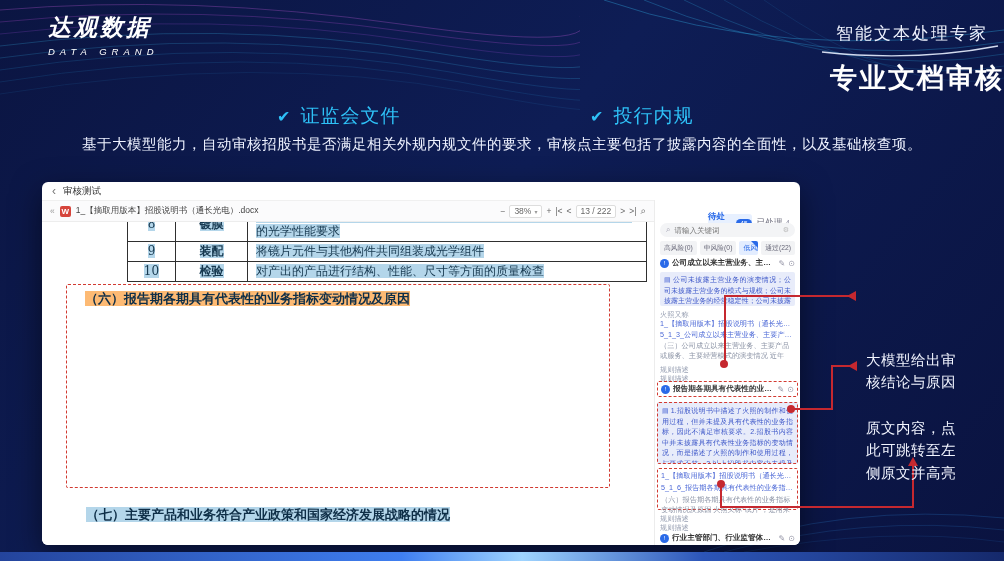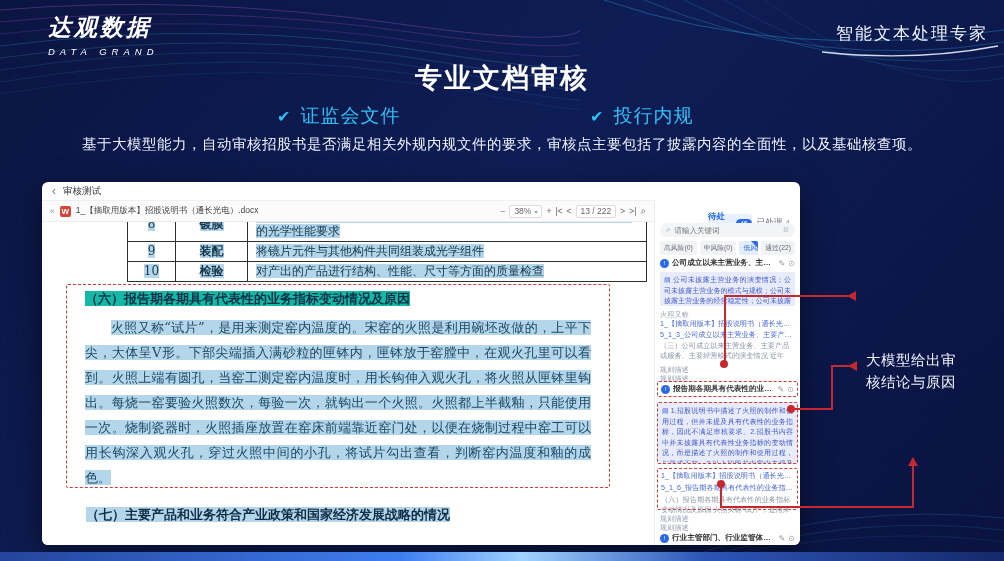--- a/index.html
+++ b/index.html
@@ -15,7 +15,7 @@
   .logo-en { font-size:9.5px; letter-spacing:5px; margin-top:3px; }
   .tagline { position:absolute; right:16px; top:22px; color:#f0f4ff; font-size:17px; letter-spacing:2px; }
 
-  .slide-title { position:absolute; left:0; right:0; top:60px; text-align:center;
+  .slide-title { position:absolute; left:0; right:0; top:60px; text-align:right;
                  color:#fff; font-size:27px; font-weight:bold; letter-spacing:2px; }
   .bullet { position:absolute; top:103px; color:#2ec1f7; font-size:19px; letter-spacing:1px; }
   .bullet .chk { margin-right:9px; font-size:16px; }

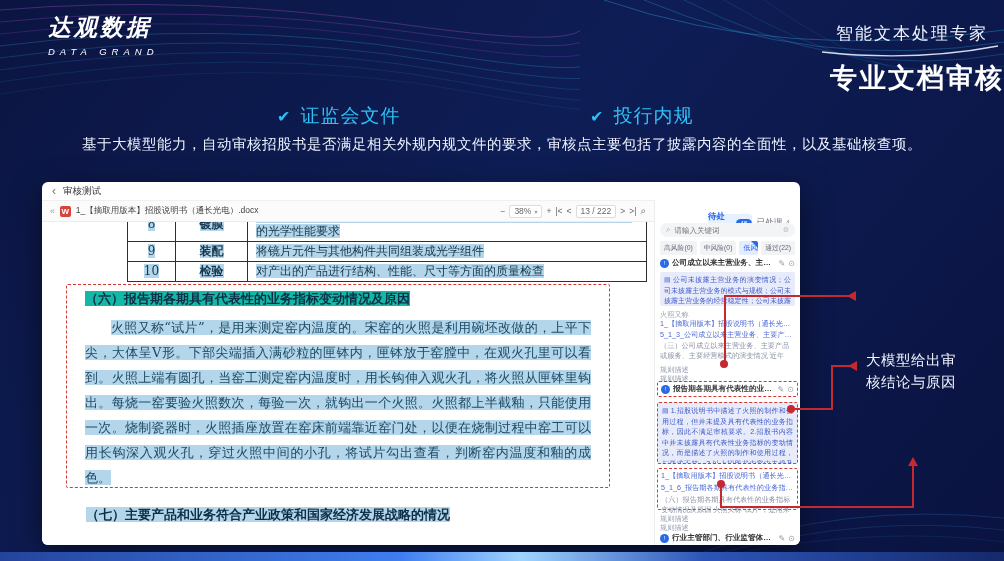--- a/index.html
+++ b/index.html
@@ -44,7 +44,7 @@
   .doc-canvas { position:relative; flex:1; background:#fff; overflow:hidden;
                 font-family:"DejaVu Serif", serif; }
   .hl { background:#b4d6ea; }
-  .hl-dk { background:#14b8a6; }
+  .hl-dk { background:#fdba74; }
   table.proc { position:absolute; left:85px; top:-16px; width:520px; border-collapse:collapse;
                font-size:12px; color:#16384f; }
   table.proc td { border:1.5px solid #2f2f2f; padding:2px 8px; line-height:15px; }

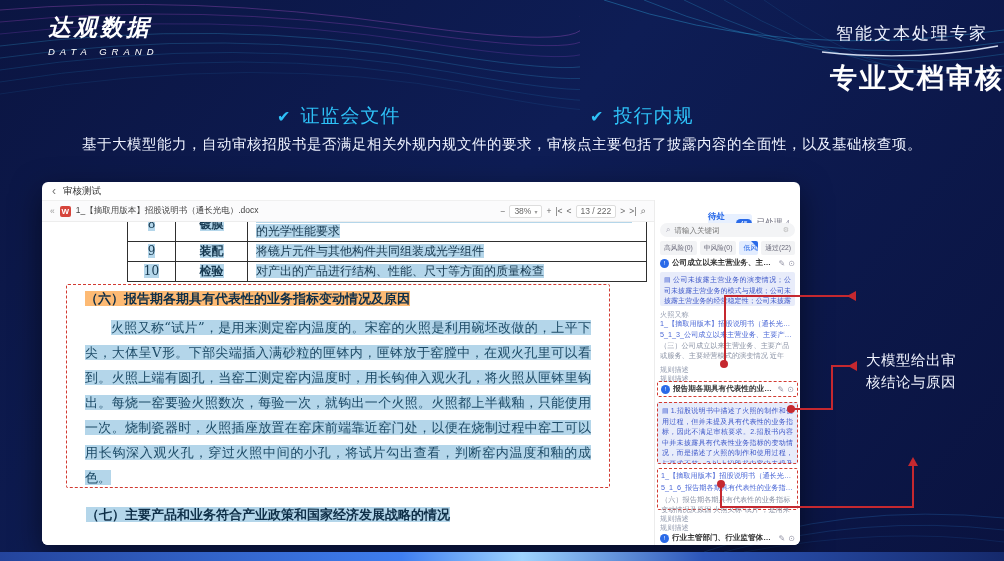--- a/index.html
+++ b/index.html
@@ -202,7 +202,6 @@
             </table>
           <div class="sec6-box">
             <div class="sec6-title"><span class="hl-dk">（六）报告期各期具有代表性的业务指标变动情况及原因</span></div>
-            <p class="sec6-body"><span class="hl">火照又称“试片”，是用来测定窑内温度的。宋窑的火照是利用碗坯改做的，上平下尖，大体呈V形。下部尖端插入满砂粒的匣钵内，匣钵放于窑膛中，在观火孔里可以看到。火照上端有圆孔，当窑工测定窑内温度时，用长钩伸入观火孔，将火照从匣钵里钩出。每烧一窑要验火照数次，每验一次，就钩出一个火照。火照都上半截釉，只能使用一次。烧制瓷器时，火照插座放置在窑床前端靠近窑门处，以便在烧制过程中窑工可以用长钩深入观火孔，穿过火照中间的小孔，将试片勾出查看，判断窑内温度和釉的成色。</span></p>
           </div>
           <div class="sec7-title"><span class="hl">（七）主要产品和业务符合产业政策和国家经济发展战略的情况</span></div>
         </div>

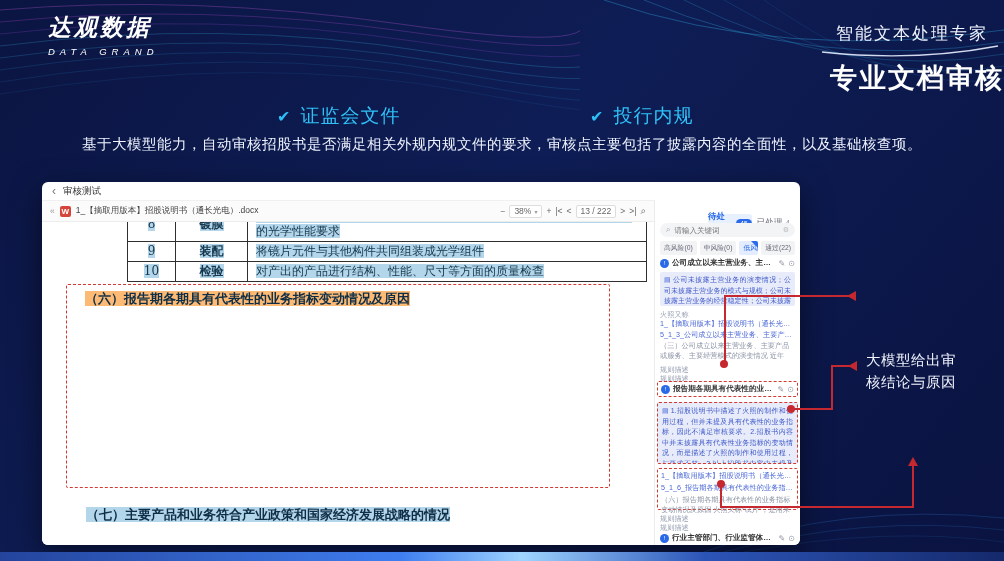--- a/index.html
+++ b/index.html
@@ -293,6 +293,7 @@
   <div class="arr-u" style="left:908px;top:457px"></div>
 
   <div class="ann" style="top:349px">大模型给出审核结论与原因</div>
+  <div class="ann" style="top:417px">原文内容，点此可跳转至左侧原文并高亮</div>
 
   <div class="bottom-bar"></div>
 </div>

